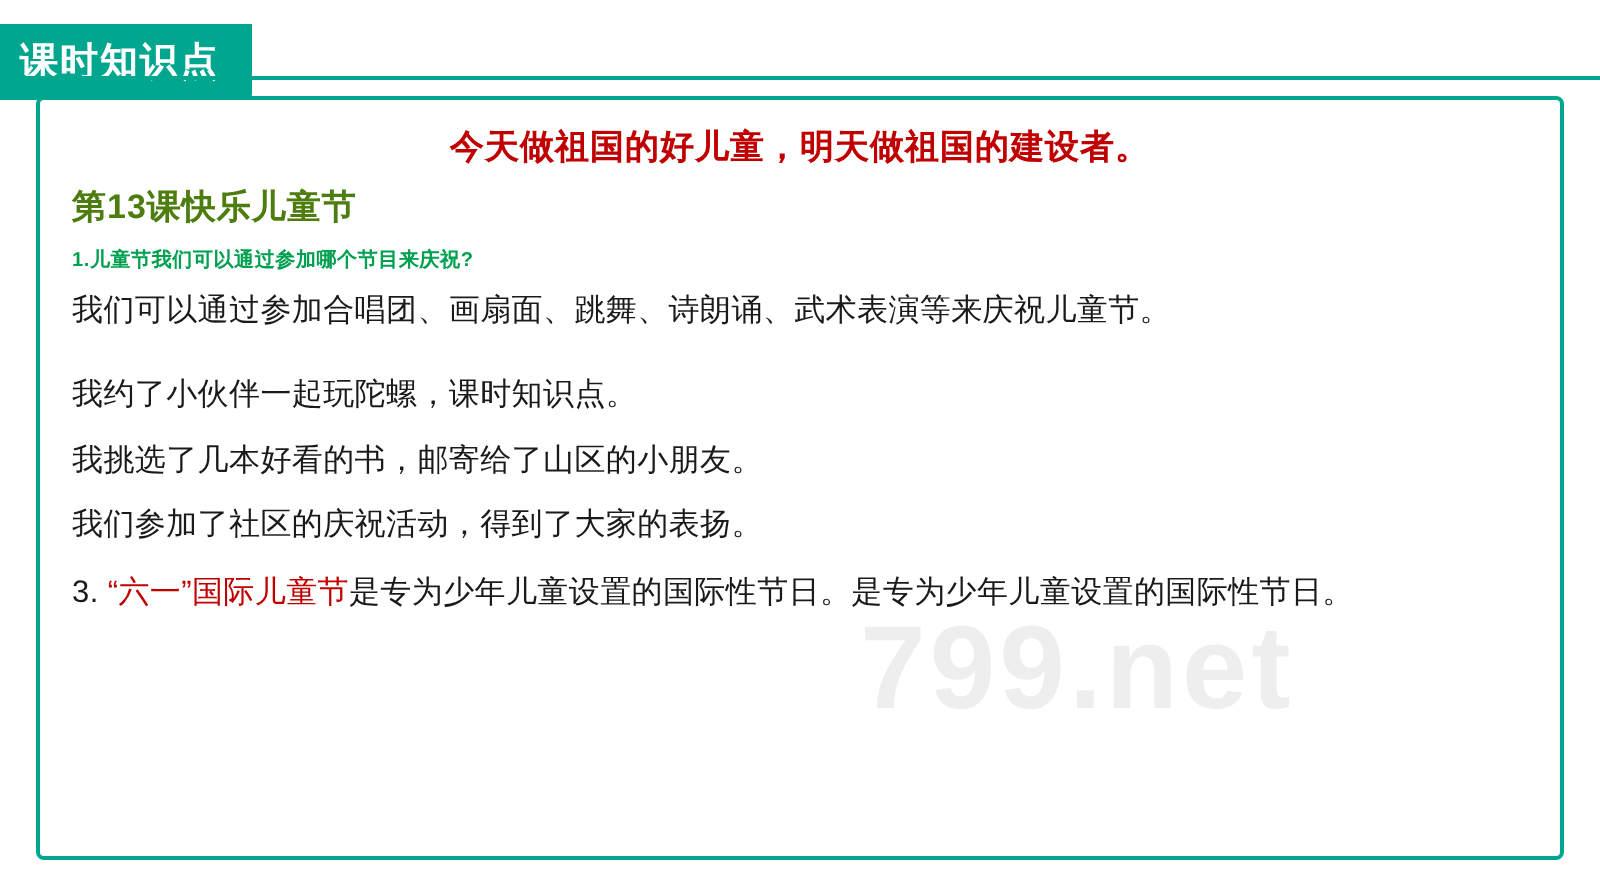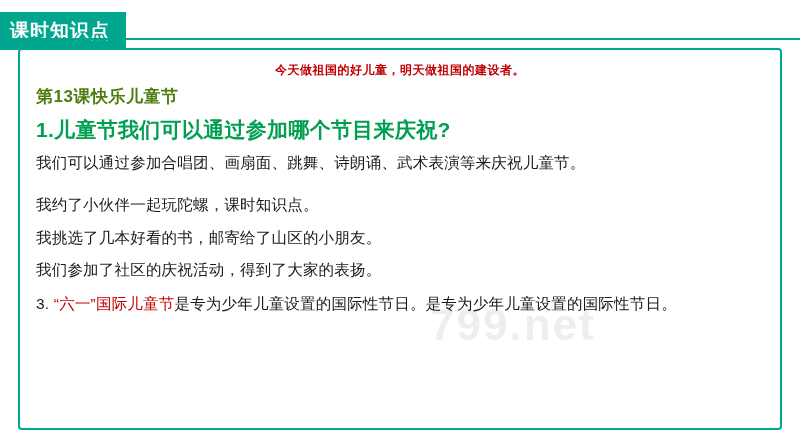--- a/index.html
+++ b/index.html
@@ -65,7 +65,7 @@
   .slogan {
     text-align: center;
     color: #c00000;
-    font-size: 12px;
+    font-size: 17px;
     font-weight: bold;
     line-height: 1.4;
     margin: 2px 0 6px 0;

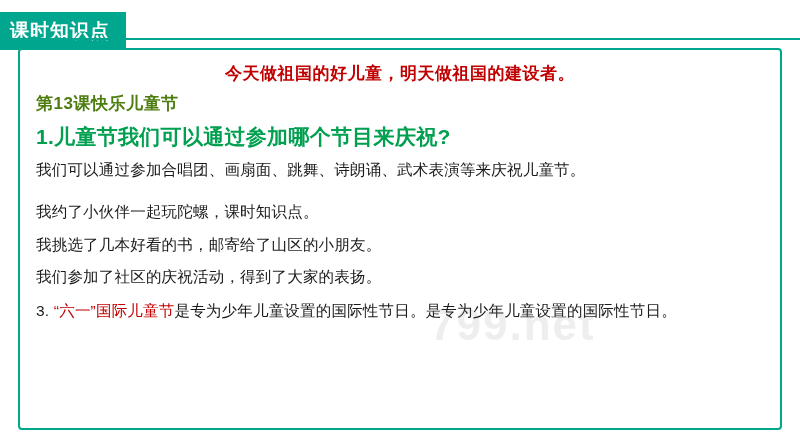--- a/index.html
+++ b/index.html
@@ -80,7 +80,7 @@
   }
   .q-green {
     color: #00a050;
-    font-size: 21px;
+    font-size: 10px;
     font-weight: bold;
     margin: 6px 0 4px 0;
     letter-spacing: 0.3px;

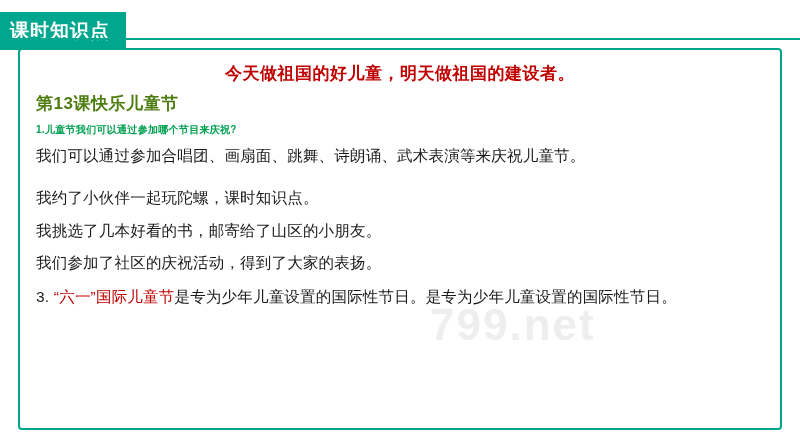--- a/index.html
+++ b/index.html
@@ -121,7 +121,7 @@
     position: absolute;
     left: 430px;
     top: 300px;
-    font-size: 44px;
+    font-size: 59px;
     font-weight: bold;
     color: rgba(120, 120, 120, 0.13);
     letter-spacing: 2px;

